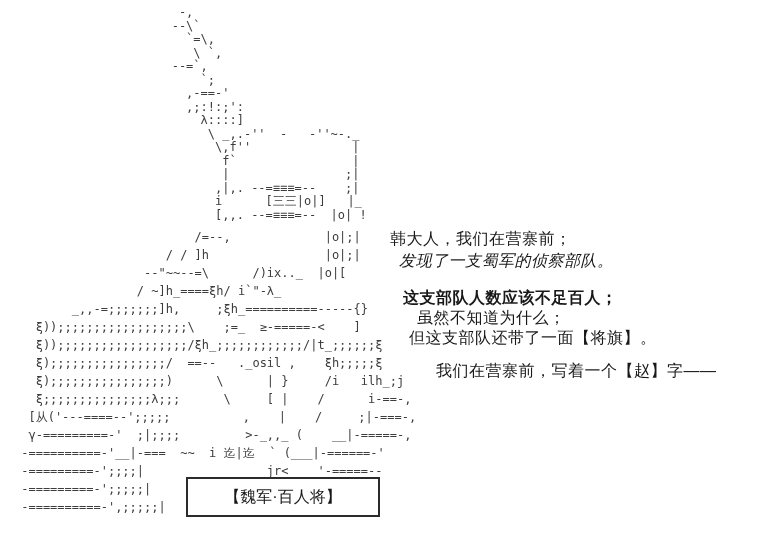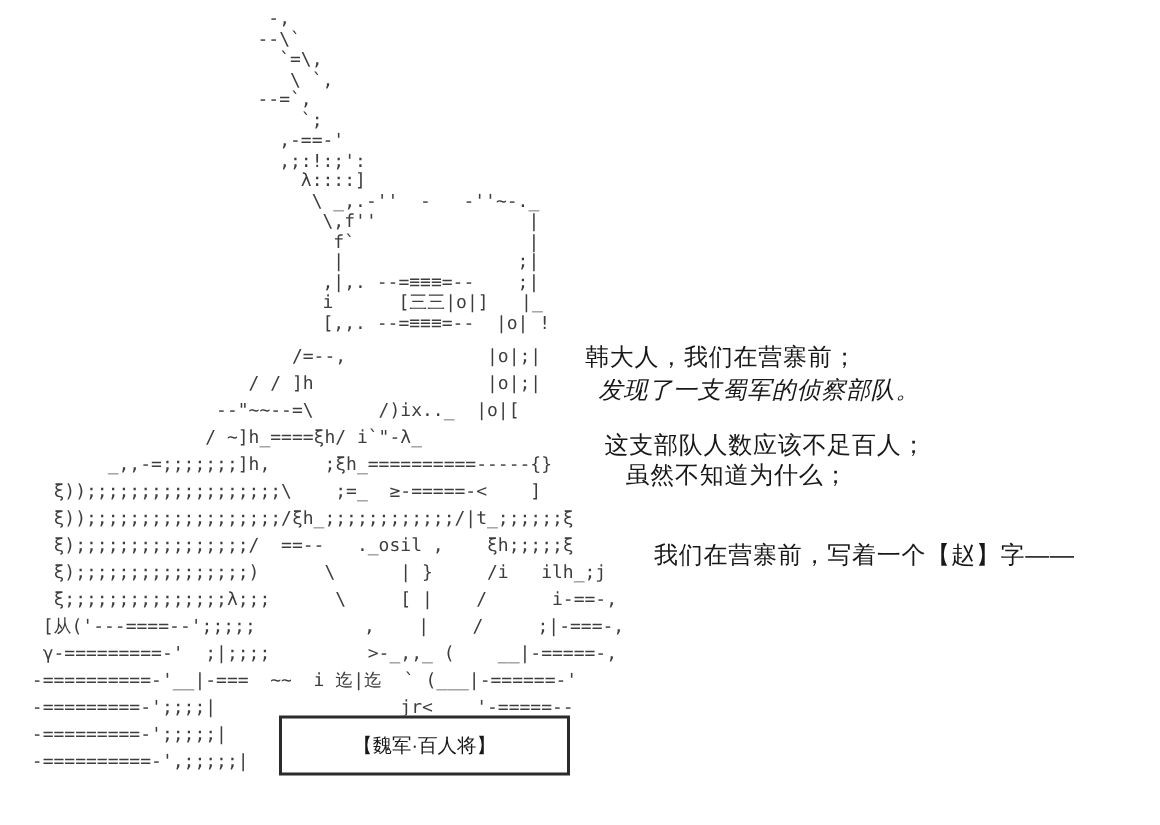--- a/index.html
+++ b/index.html
@@ -24,7 +24,7 @@
   }
   #dlg-1-1{left:390px;top:229px;text-align:center;}
   #dlg-1-2{left:399px;top:251px;font-style:italic;}
-  #dlg-2-1{left:403px;top:288px;}
+  #dlg-2-1{left:403px;top:288px;font-weight:bold;}
   #dlg-2-2{left:417px;top:308px;}
   #dlg-2-3{left:409px;top:328px;}
   #dlg-3-1{left:436px;top:361px;}

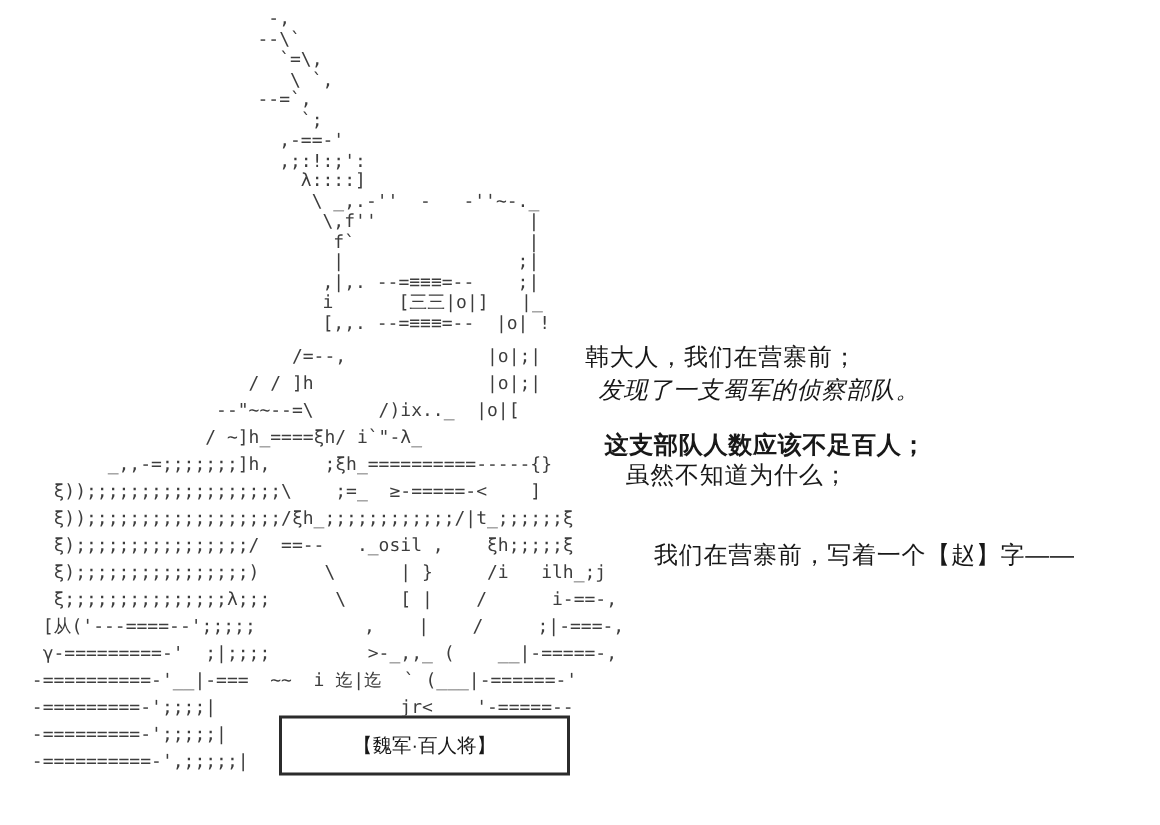--- a/index.html
+++ b/index.html
@@ -83,6 +83,7 @@
 
   <div id="dlg-2-2" class="dialogue-line">虽然不知道为什么；</div>
 
+  <div id="dlg-2-3" class="dialogue-line">但这支部队还带了一面【将旗】。</div>
 
   <div id="dlg-3-1" class="dialogue-line">我们在营寨前，写着一个【赵】字——</div>
 

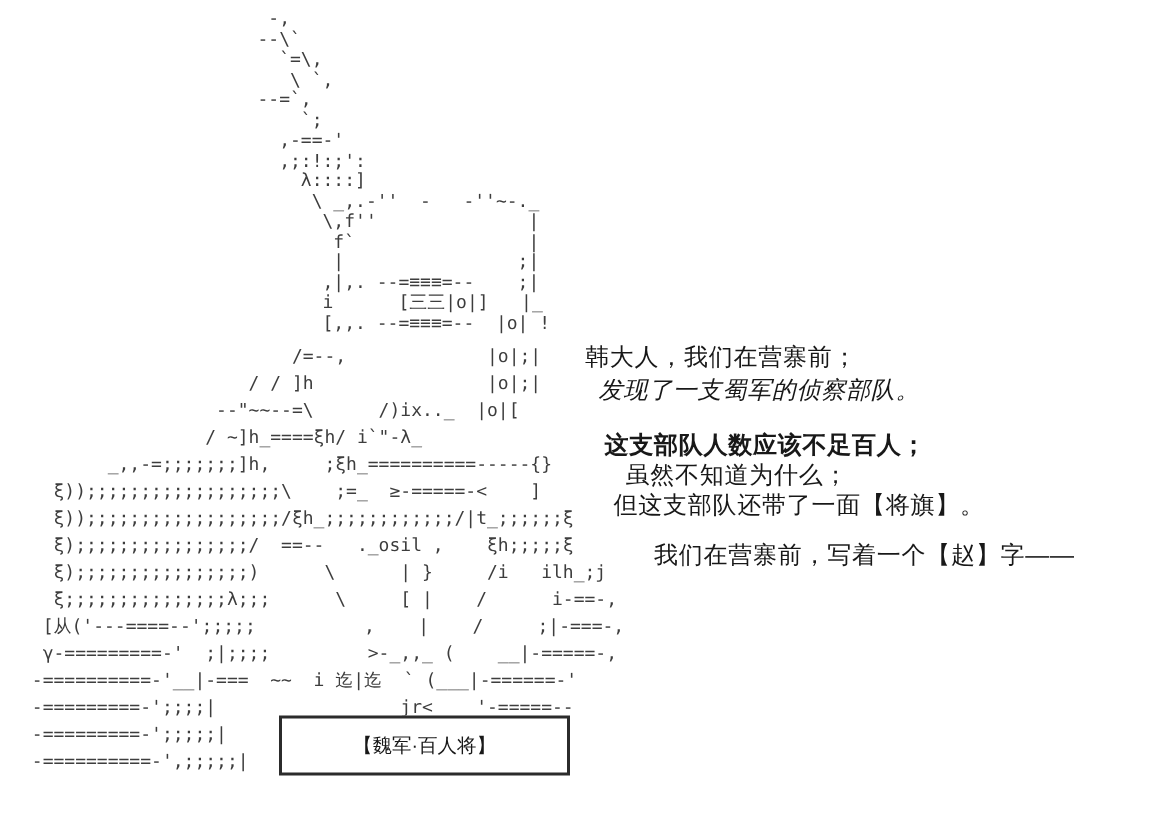--- a/index.html
+++ b/index.html
@@ -33,7 +33,7 @@
     border:2px solid #2b2b2b;background:#ffffff;
     display:flex;align-items:center;justify-content:center;
     font-family:"Liberation Sans","DejaVu Sans",sans-serif;
-    font-size:13px;color:#181818;white-space:nowrap;
+    font-size:16px;color:#181818;white-space:nowrap;
   }
 </style>
 </head>

